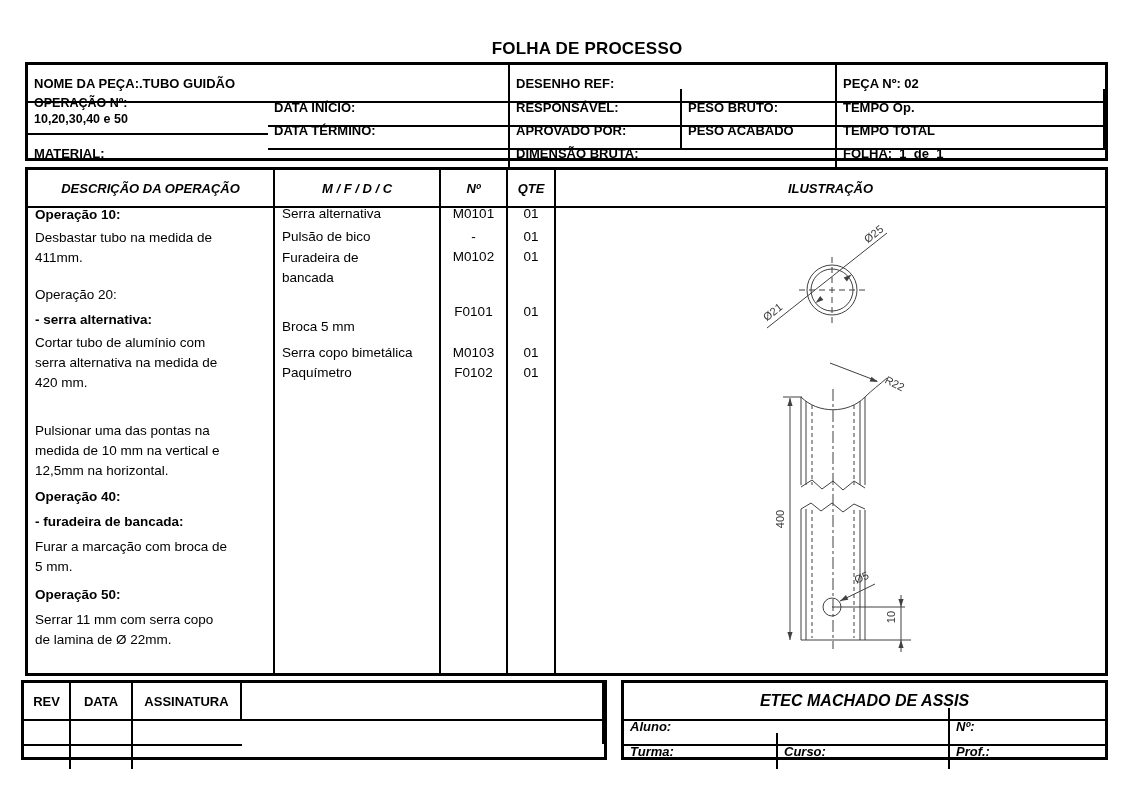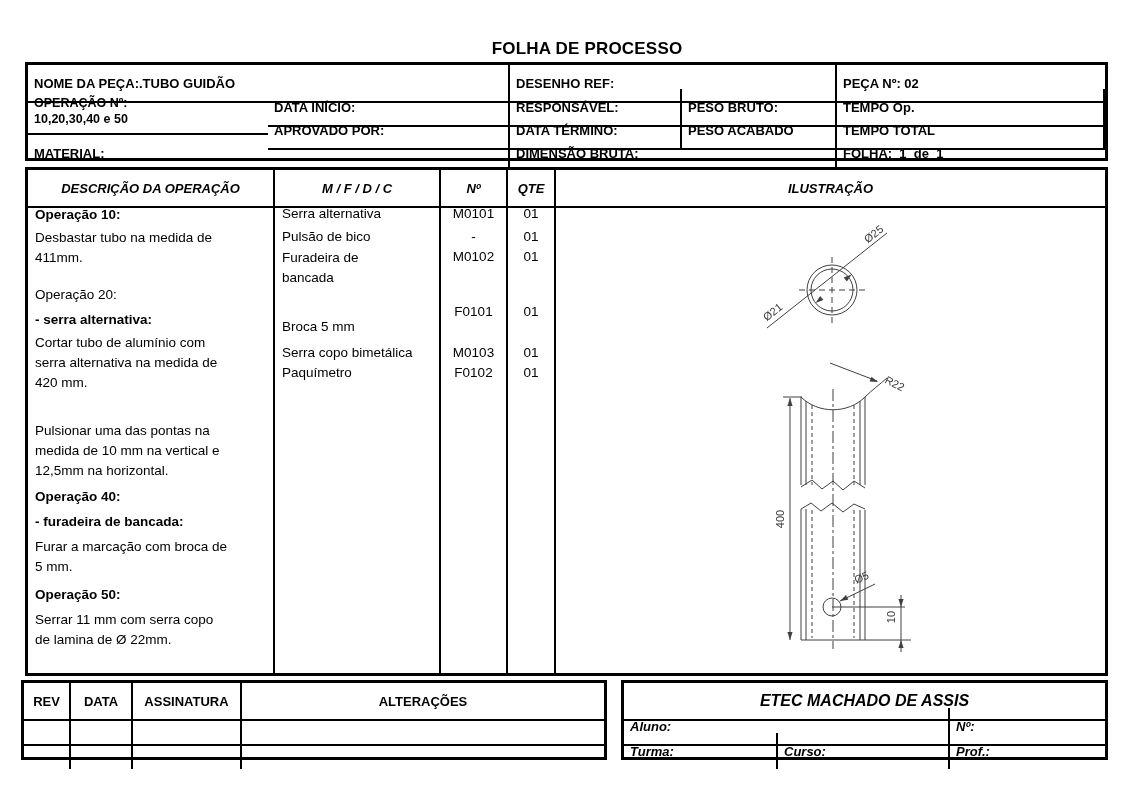--- a/index.html
+++ b/index.html
@@ -45,8 +45,8 @@
       <span>10,20,30,40 e 50</span>
     </div>
 
+    <div class="cell">DATA TÉRMINO:</div>
     <div class="cell">APROVADO POR:</div>
-    <div class="cell">DATA TÉRMINO:</div>
     <div class="cell">PESO ACABADO</div>
     <div class="cell">TEMPO TOTAL</div>
 

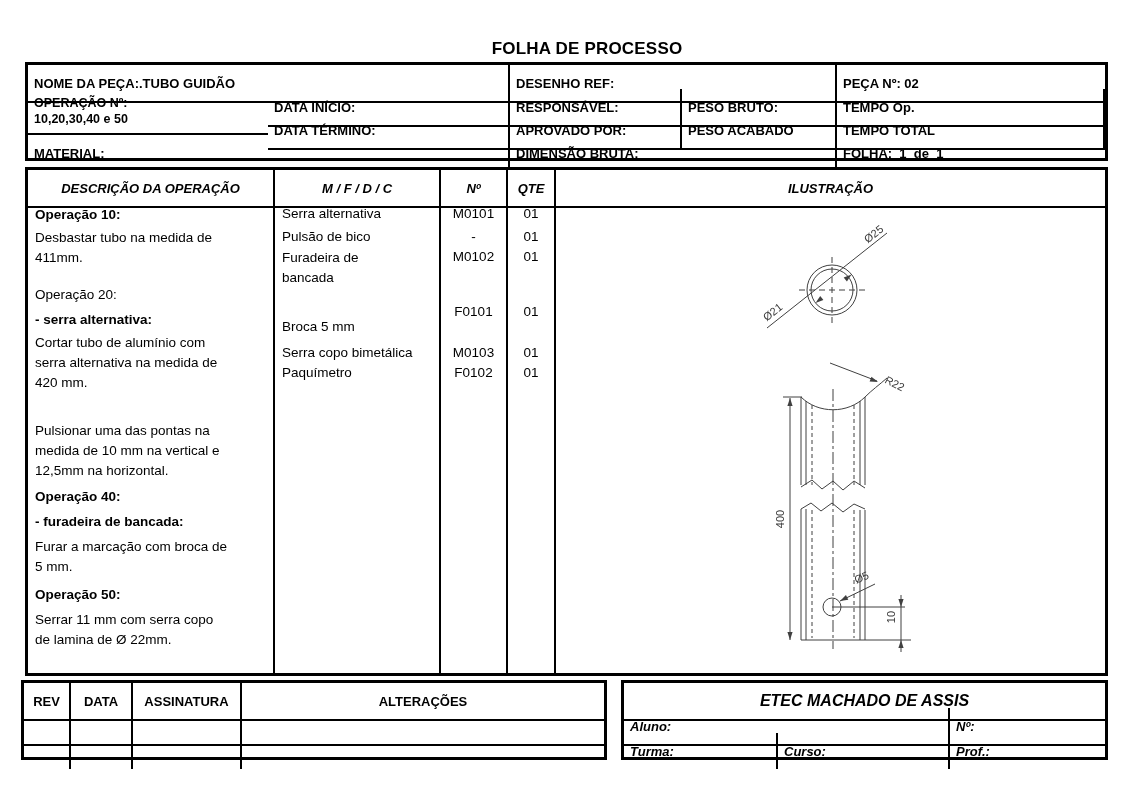--- a/index.html
+++ b/index.html
@@ -181,7 +181,6 @@
     <div class="cell ctr">REV</div>
     <div class="cell ctr">DATA</div>
     <div class="cell ctr">ASSINATURA</div>
-    <div class="cell ctr noR">ALTERAÇÕES</div>
     <div class="cell"></div>
     <div class="cell"></div>
     <div class="cell"></div>

